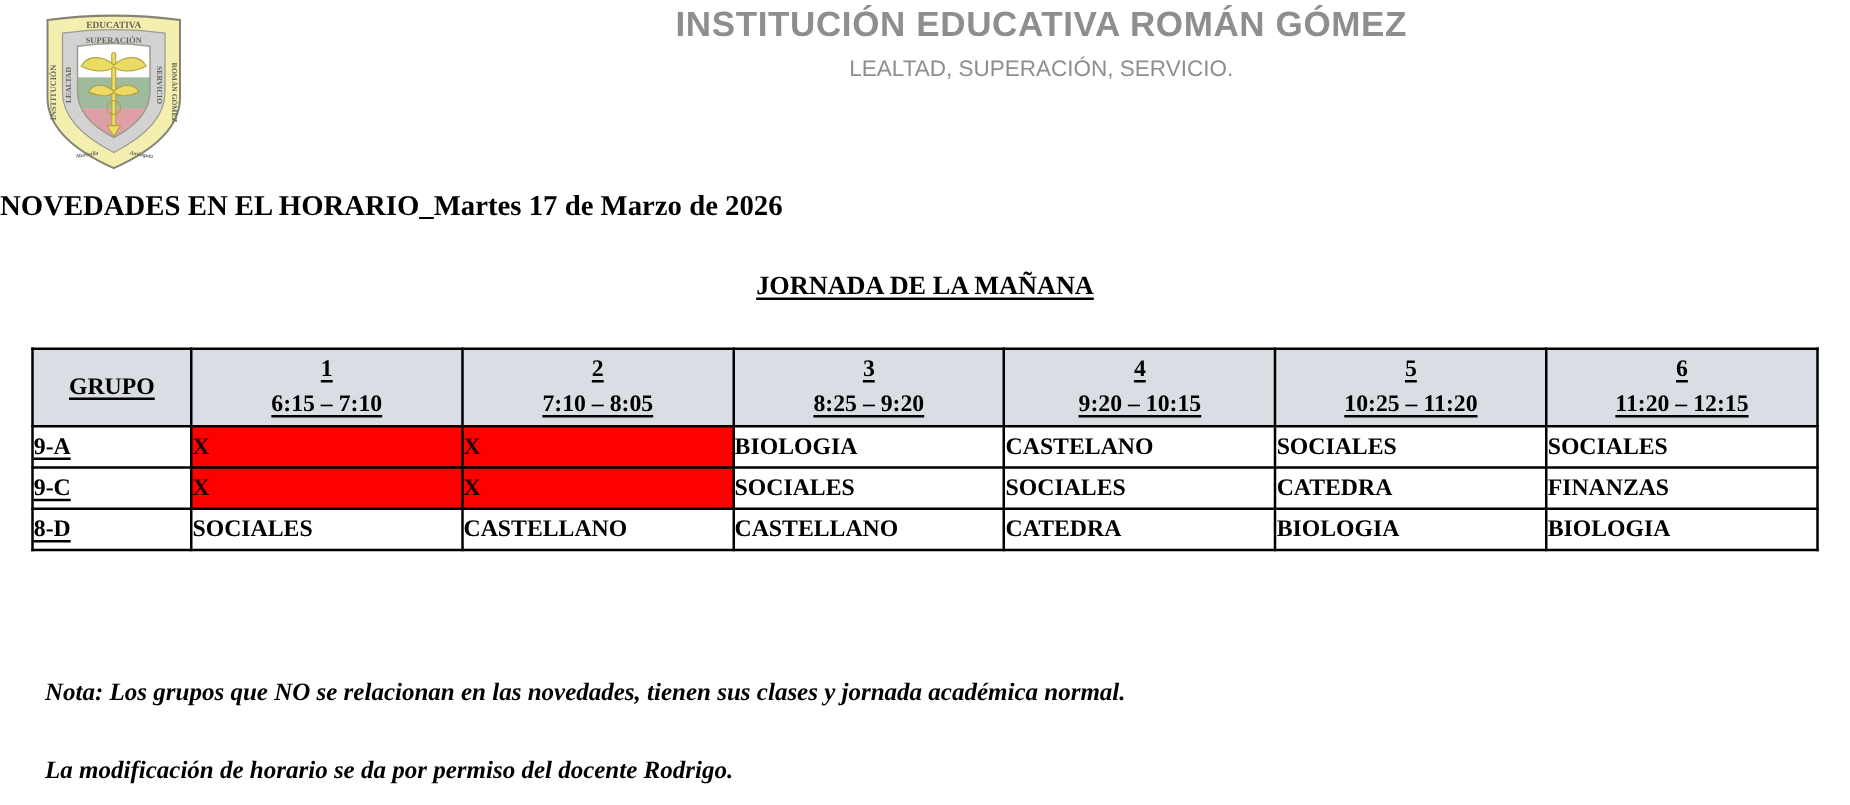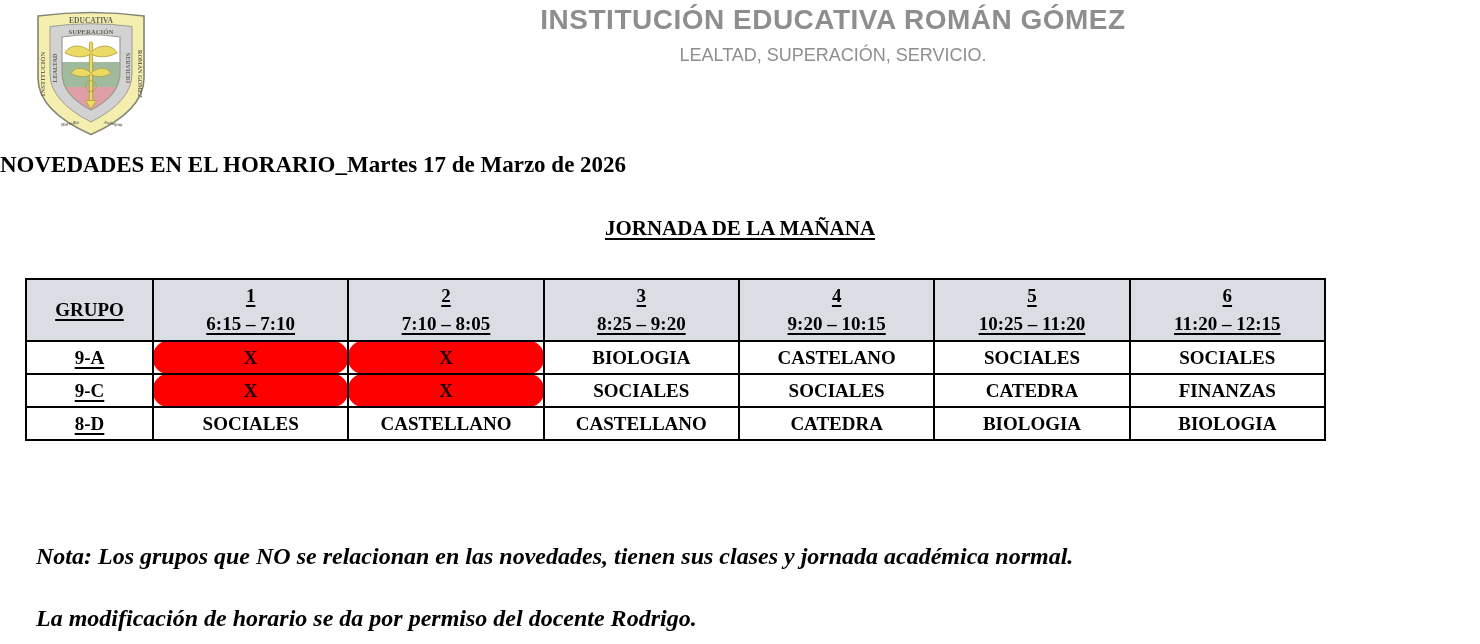--- a/index.html
+++ b/index.html
@@ -24,8 +24,8 @@
   .u{text-decoration:underline;text-decoration-thickness:2px;text-underline-offset:3px;}
 
   
-  table.schedule{position:absolute;left:25px;top:278px;width:1301px;
-                 border-collapse:collapse;table-layout:fixed;text-align:center;
+  table.schedule{position:absolute;left:25px;top:278px;width:1430px;
+                 border-collapse:collapse;table-layout:fixed;
                  font-weight:bold;}
   table.schedule col.c0{width:127px;}
   table.schedule th,table.schedule td{border:2px solid #000;padding:0;}

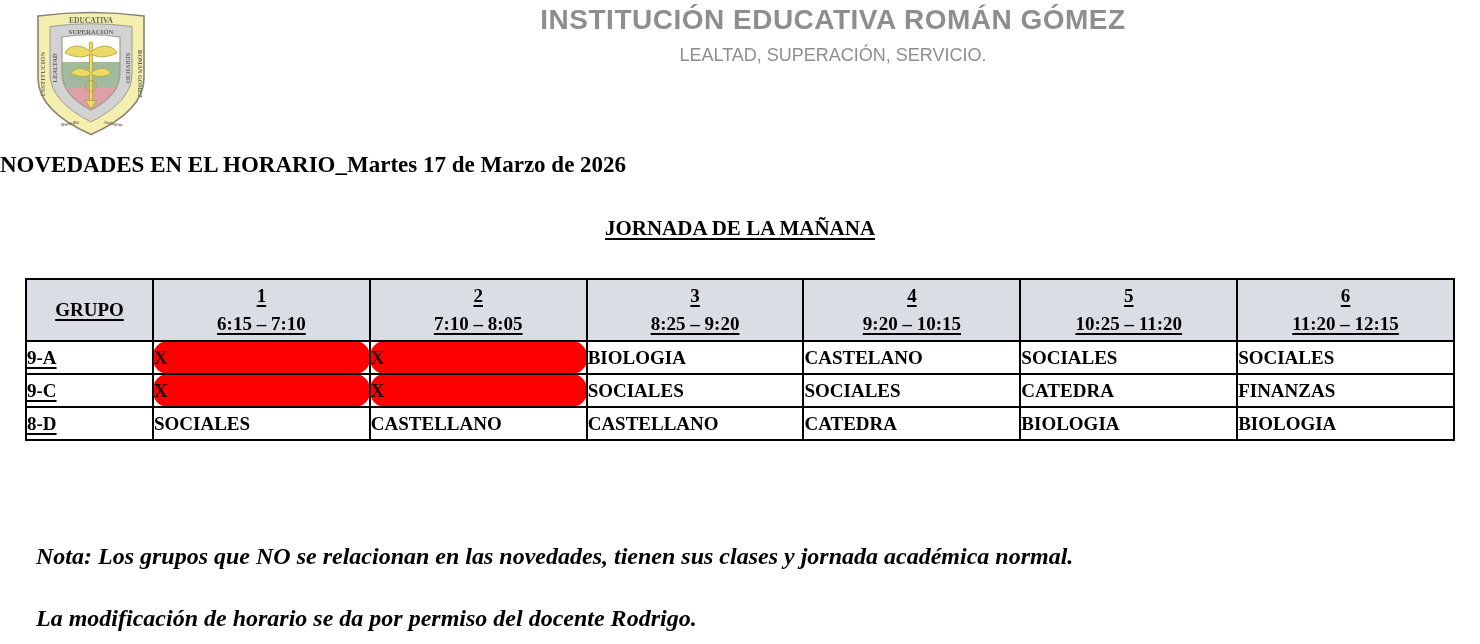--- a/index.html
+++ b/index.html
@@ -31,7 +31,7 @@
   table.schedule th,table.schedule td{border:2px solid #000;padding:0;}
   table.schedule thead th{background:#dadde3;height:60px;font-size:19px;vertical-align:middle;}
   table.schedule thead th div{line-height:1.5;}
-  table.schedule tbody td{height:31px;font-size:19px;vertical-align:middle;border-radius:15px;}
+  table.schedule tbody td{height:31px;font-size:19px;vertical-align:middle;}
   td.hl{background:#ff0000;color:#1c0606;}
 
   

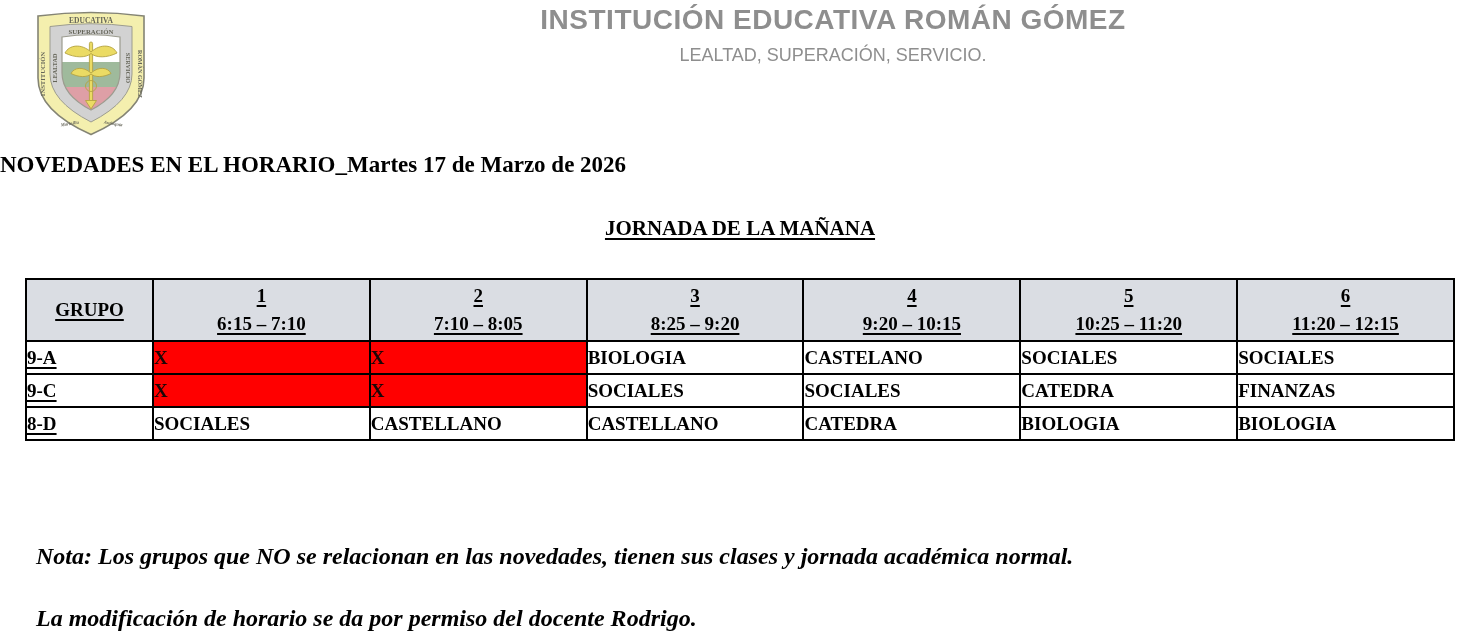--- a/index.html
+++ b/index.html
@@ -35,7 +35,7 @@
   td.hl{background:#ff0000;color:#1c0606;}
 
   
-  .note{position:absolute;left:36px;margin:0;font-size:24px;font-weight:bold;
+  .note{position:absolute;left:36px;margin:0;font-size:20px;font-weight:bold;
         font-style:italic;white-space:nowrap;}
   .note-1{top:543px;}
   .note-2{top:605px;}

